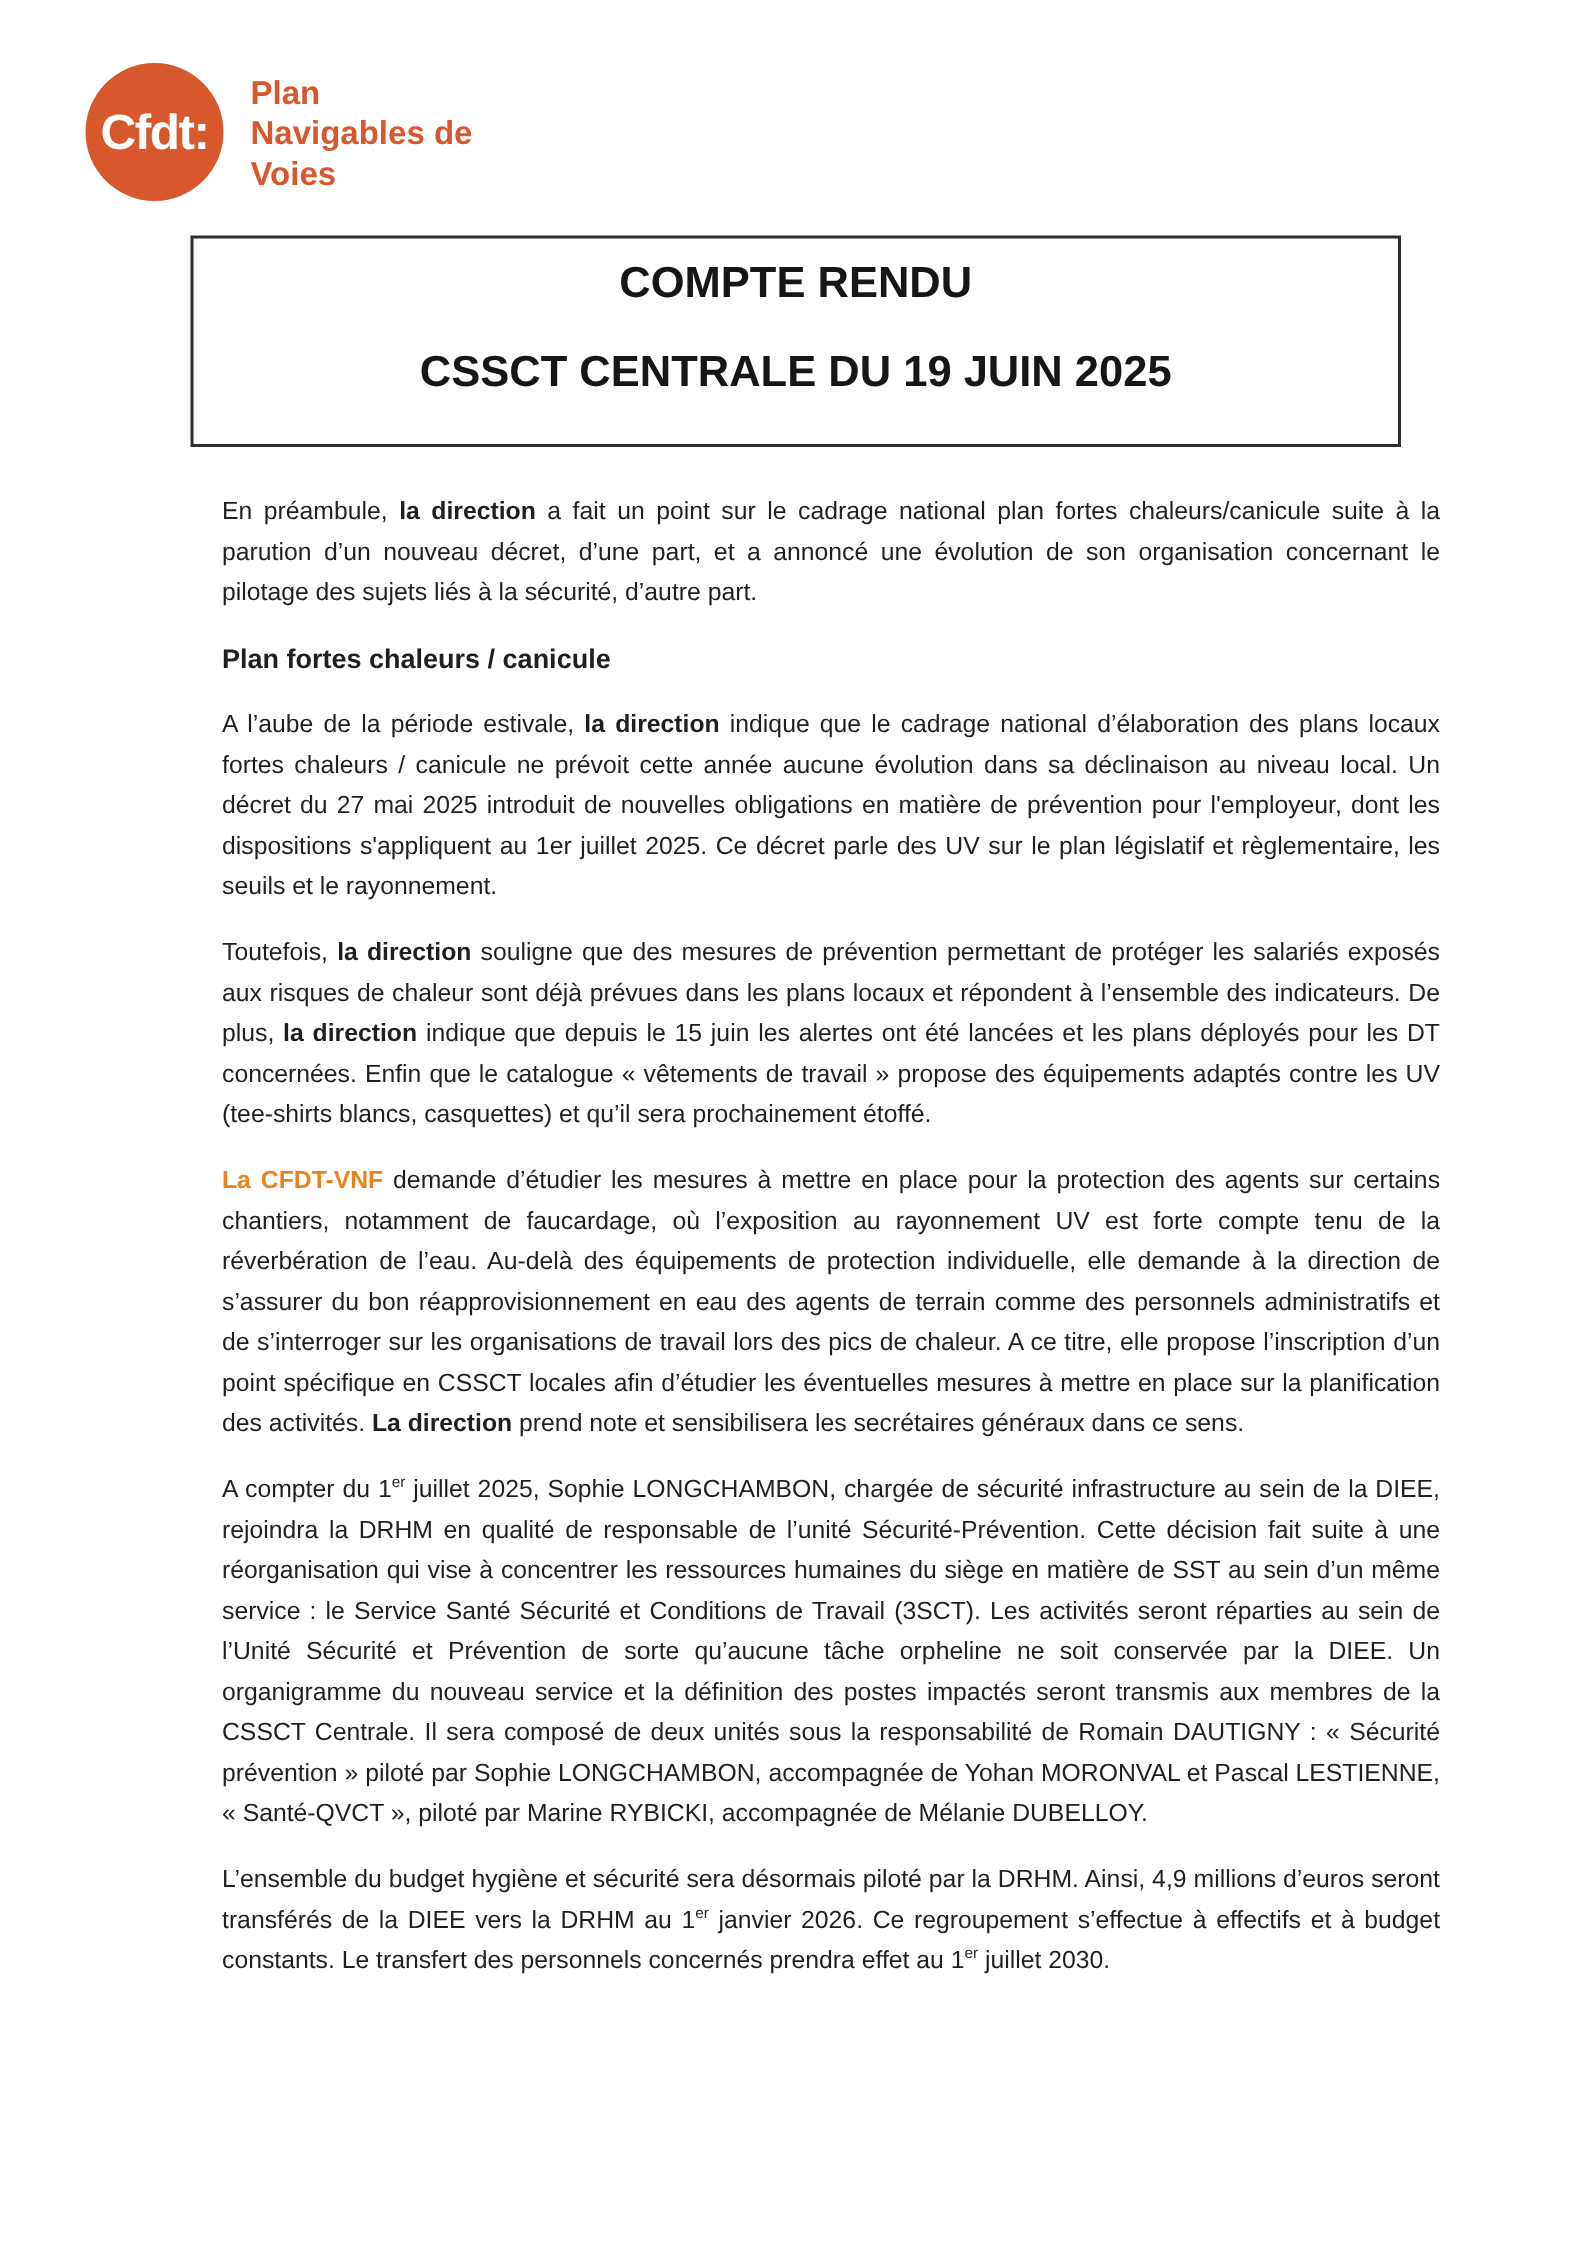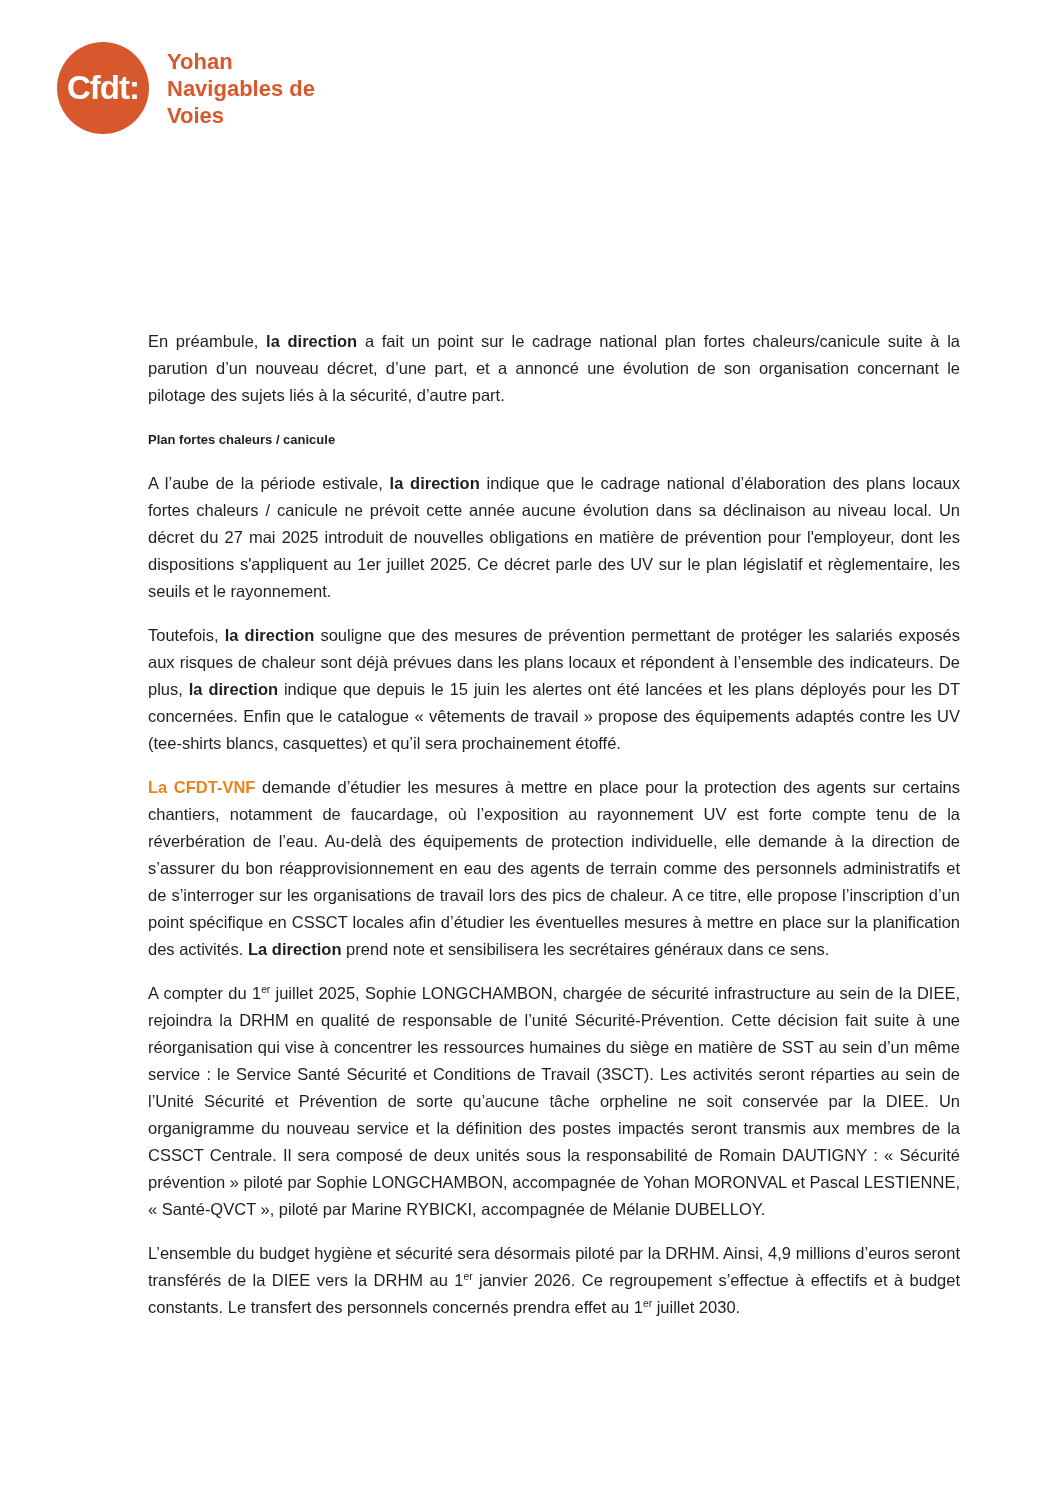--- a/index.html
+++ b/index.html
@@ -111,7 +111,7 @@
       <span>Cfdt:</span>
     </div>
     <div class="logo-name">
-      <span>Yohan</span>
+      <span>Plan</span>
       <span>Navigables de</span>
       <span>Voies</span>
     </div>

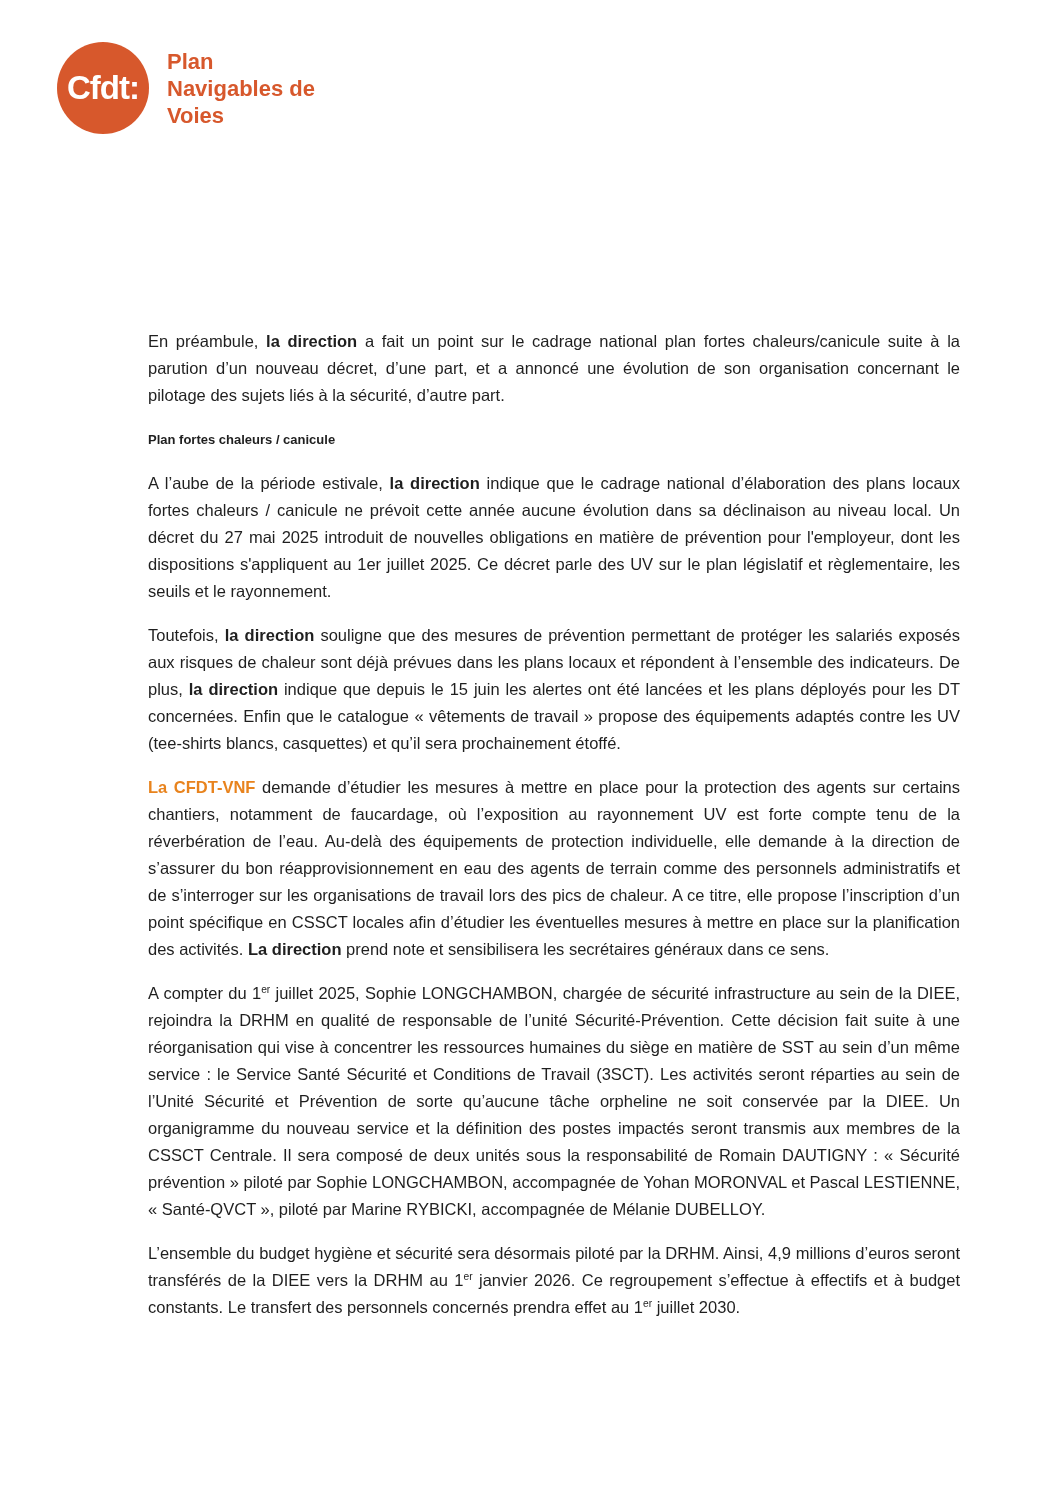--- a/index.html
+++ b/index.html
@@ -117,6 +117,10 @@
     </div>
   </div>
 
+  <div class="title-box">
+    <div class="title-line">COMPTE RENDU</div>
+    <div class="title-line">CSSCT CENTRALE DU 19 JUIN 2025</div>
+  </div>
 
   <div class="doc-body">
       <p class="doc-paragraph"><span>En préambule, </span><strong>la direction</strong><span> a fait un point sur le cadrage national plan fortes chaleurs/canicule suite à la parution d’un nouveau décret, d’une part, et a annoncé une évolution de son organisation concernant le pilotage des sujets liés à la sécurité, d’autre part.</span></p>

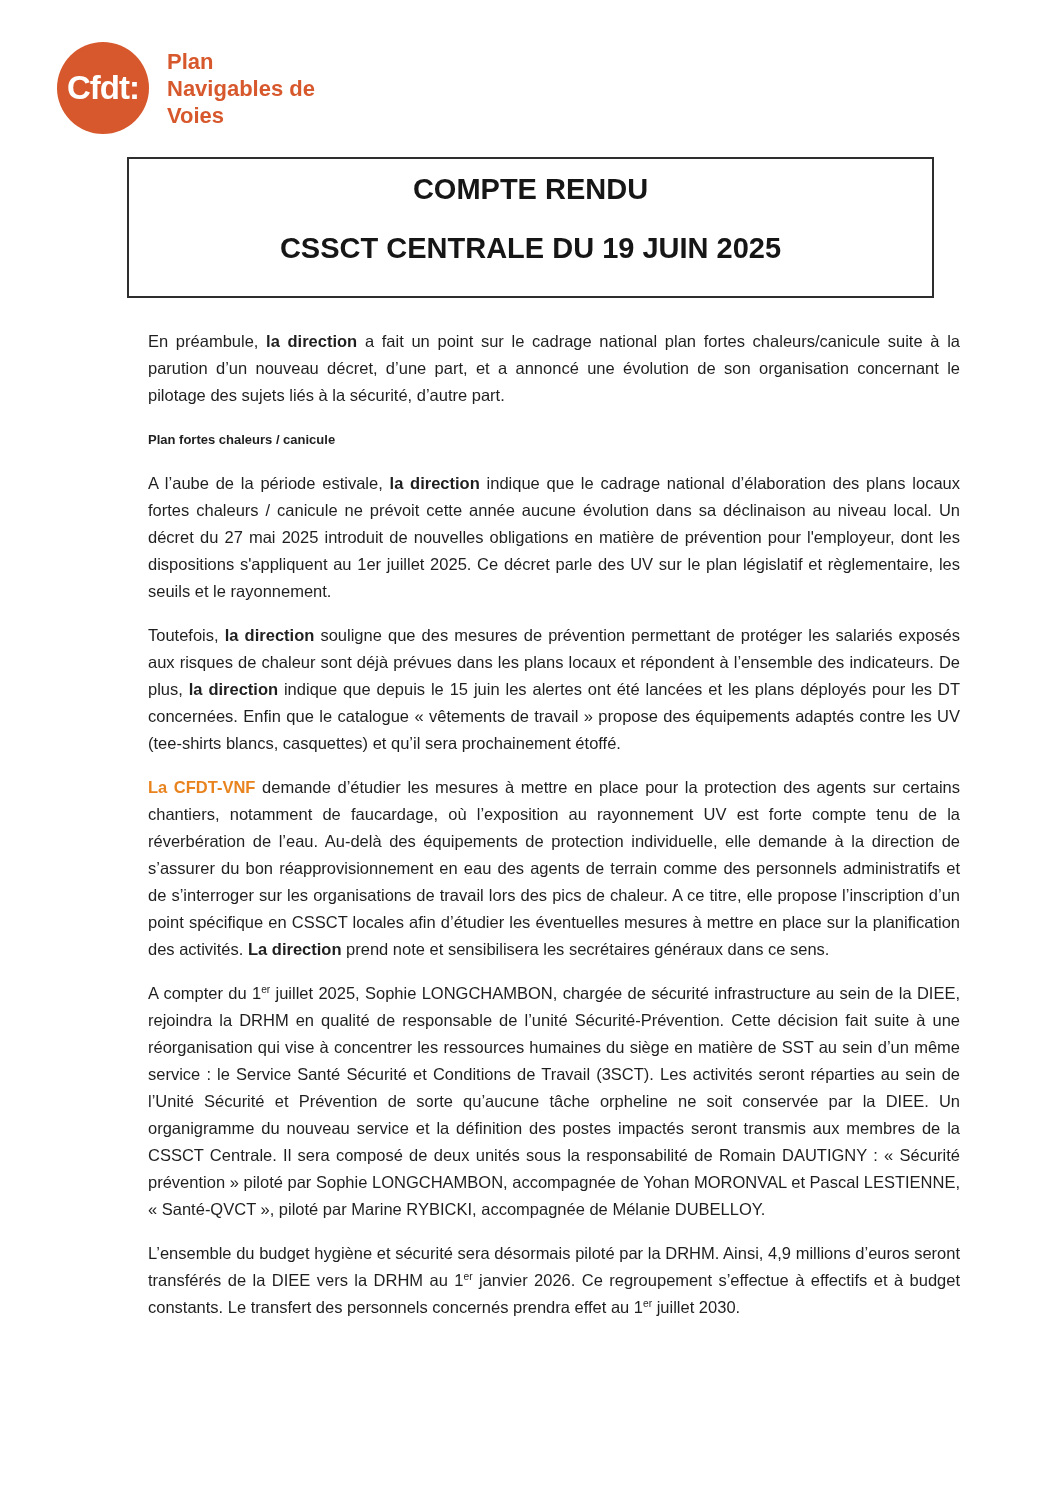--- a/index.html
+++ b/index.html
@@ -88,7 +88,7 @@
   }
   .doc-paragraph{margin:0 0 17px 0;}
   .doc-heading{
-    font-size:13px;
+    font-size:18px;
     line-height:27px;
     font-weight:bold;
     margin:0 0 17px 0;

